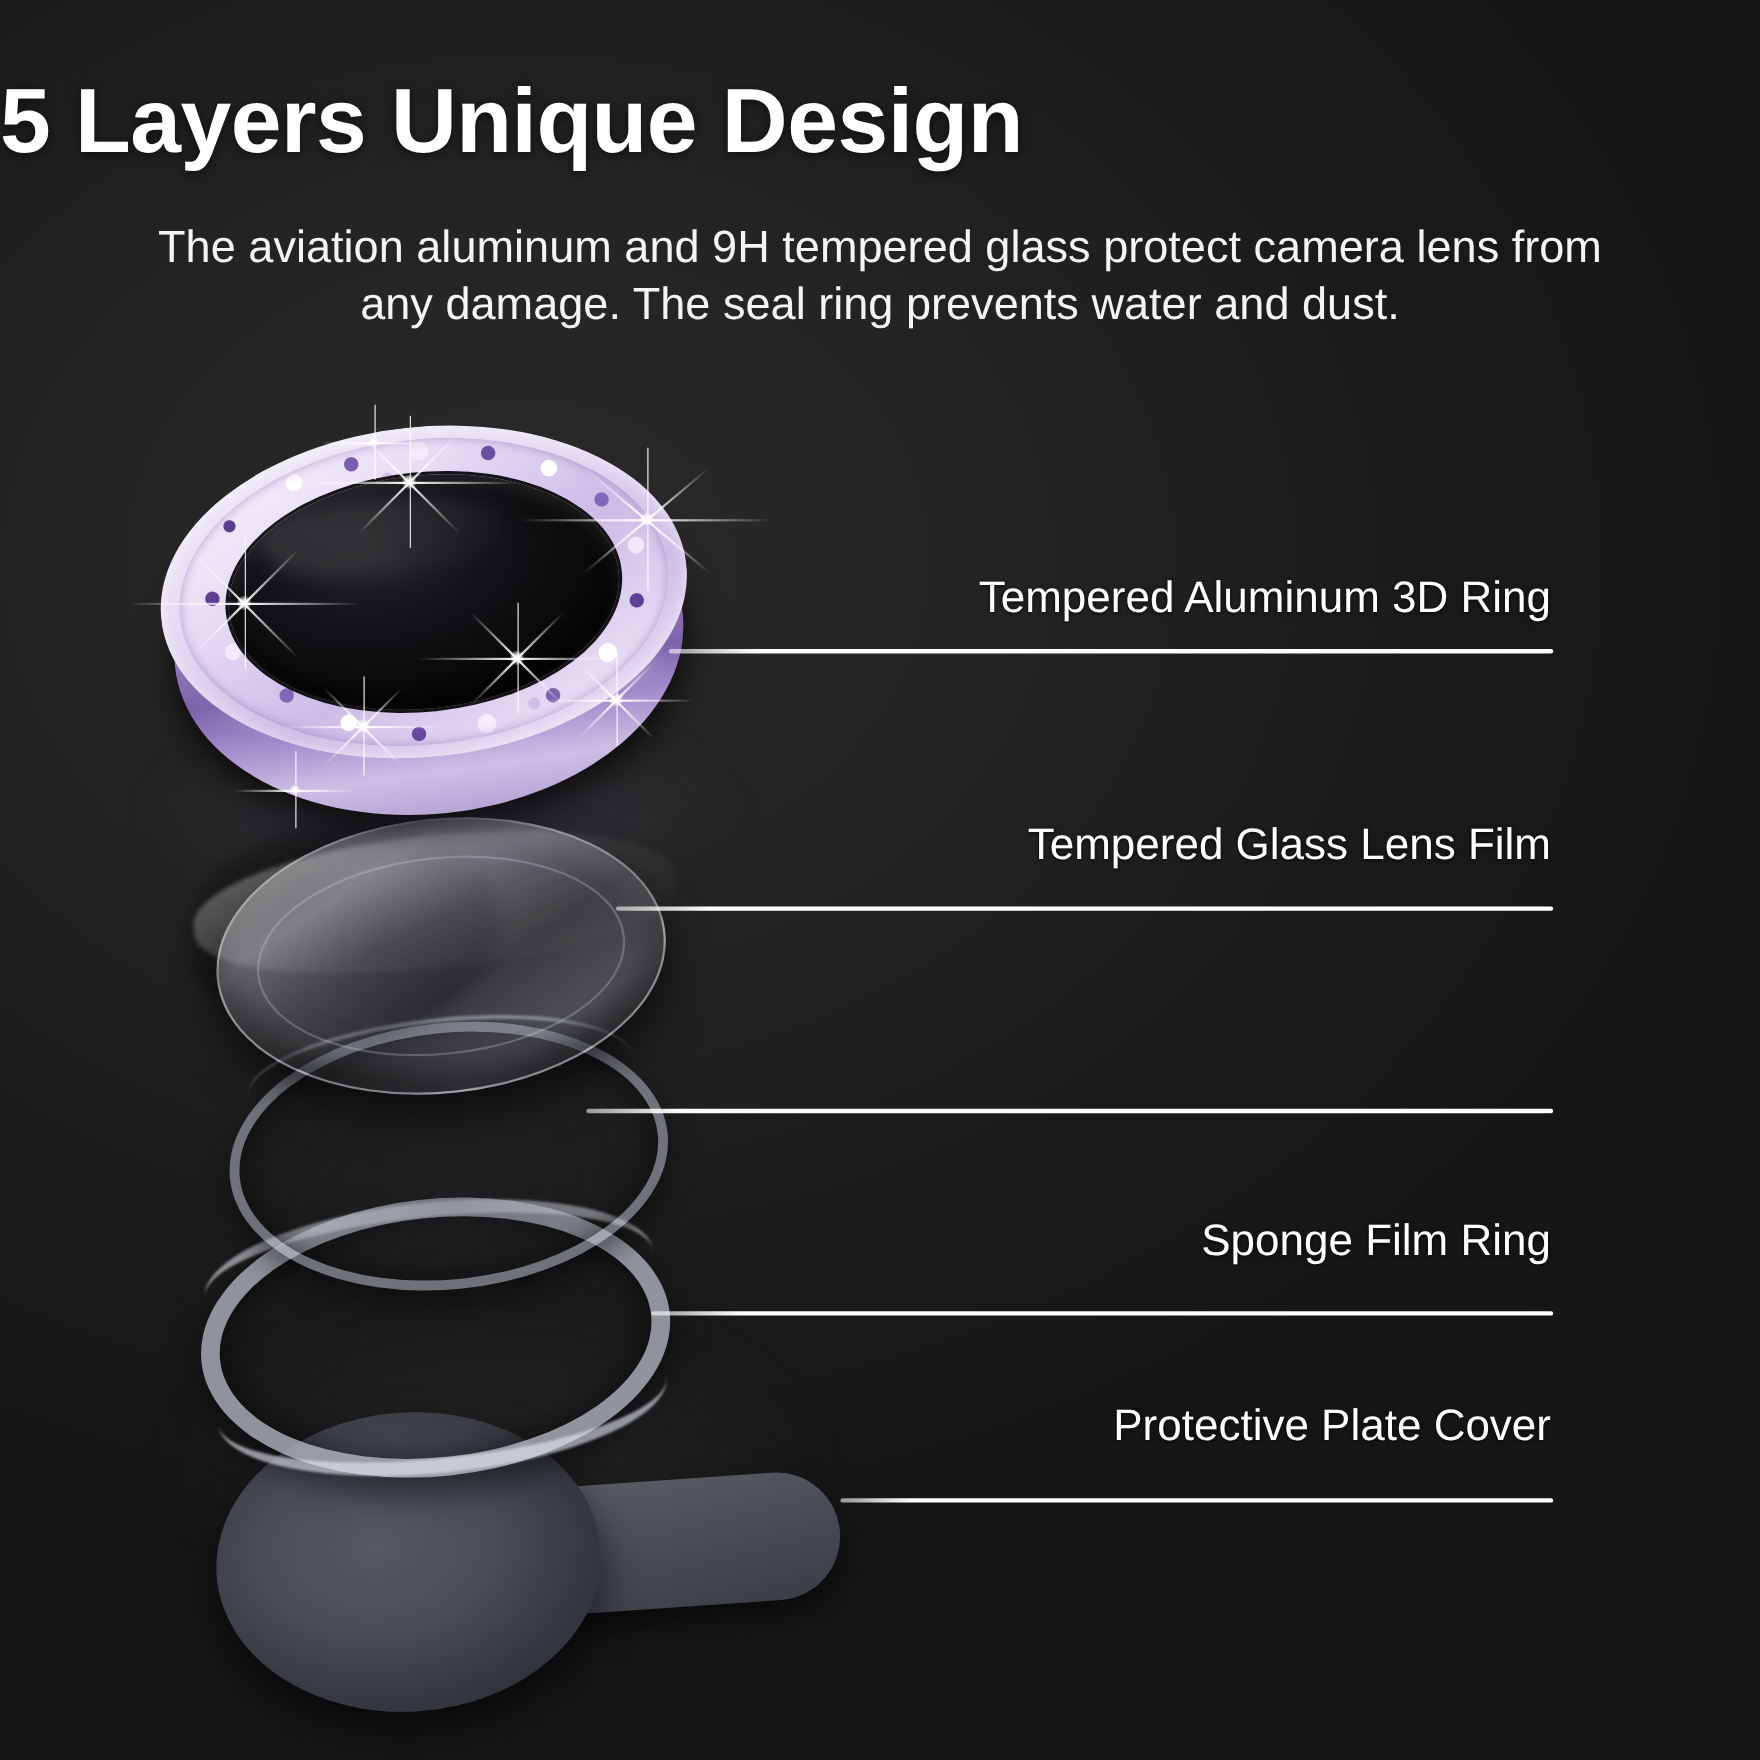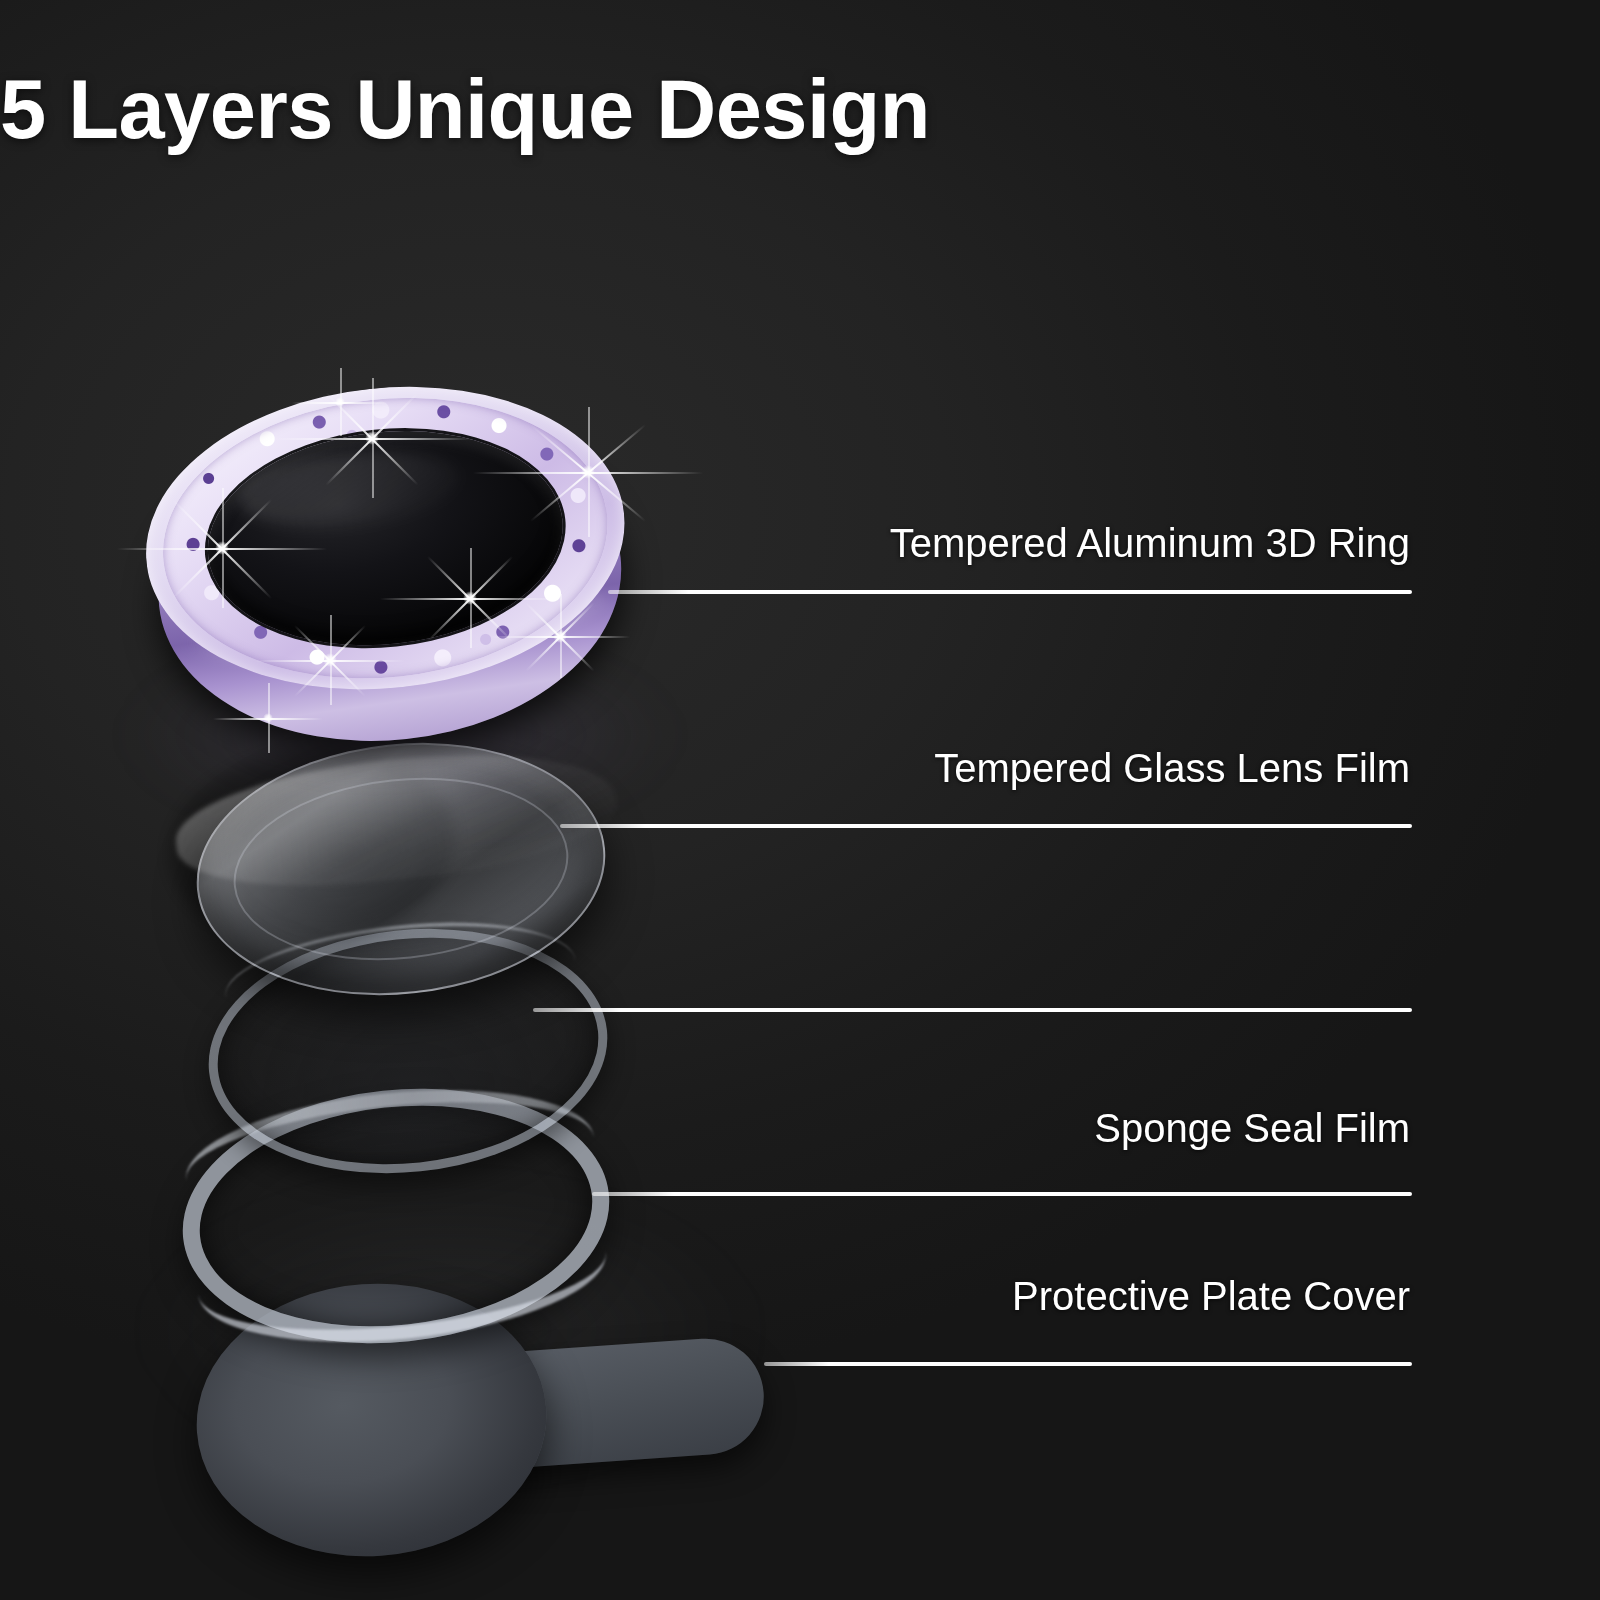--- a/index.html
+++ b/index.html
@@ -282,6 +282,7 @@
 <div id="page">
 
   <div id="title">5 Layers Unique Design</div>
+  <div id="subtitle">The aviation aluminum and 9H tempered glass protect camera lens from any damage. The seal ring prevents water and dust.</div>
 
   <div id="stack">
 

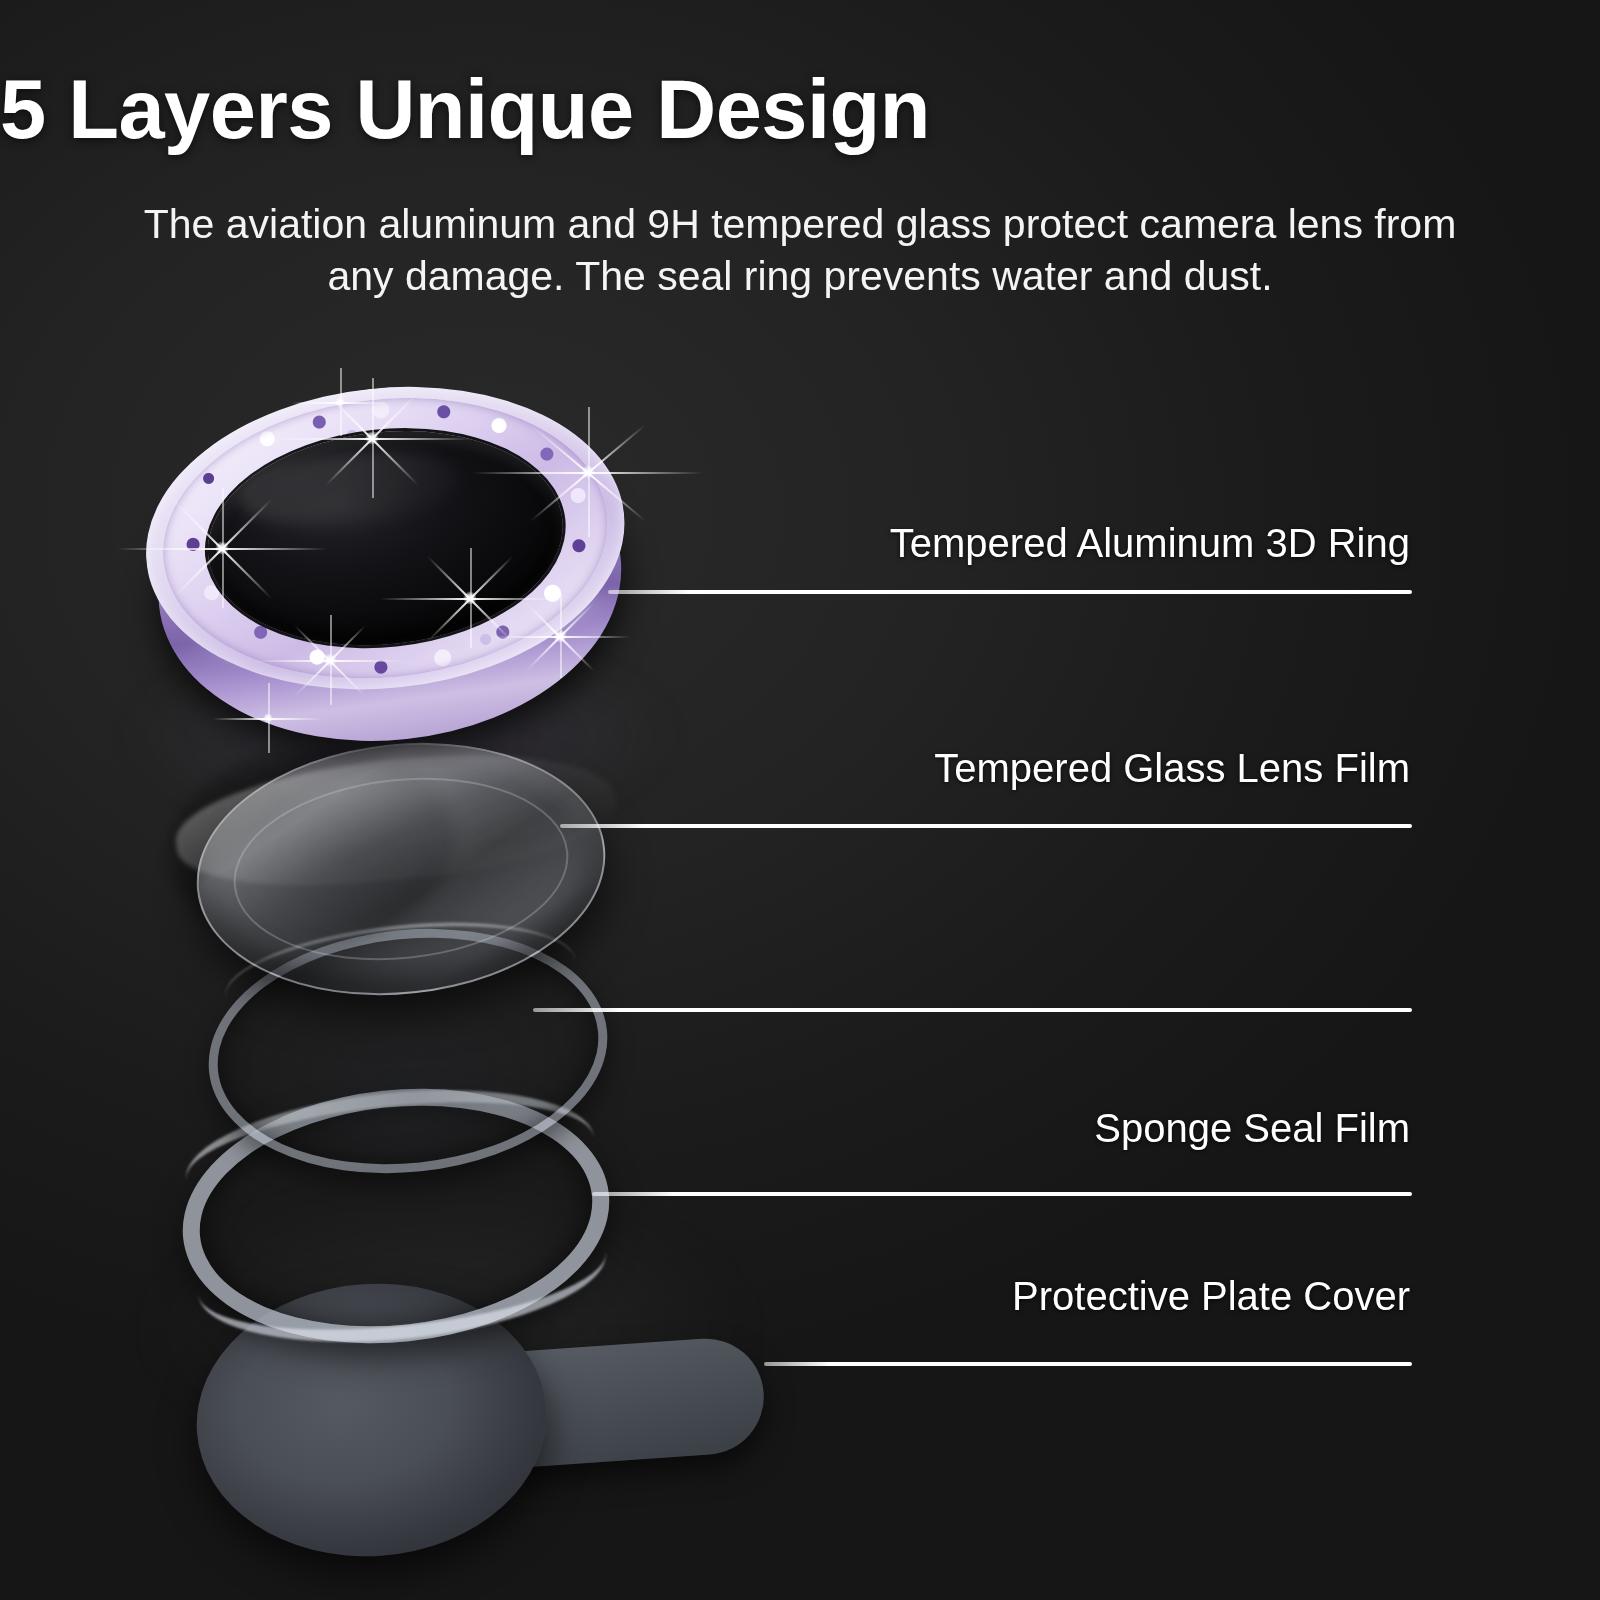--- a/index.html
+++ b/index.html
@@ -382,7 +382,7 @@
 
   <div class="leader" style="left:533px;top:1008px;width:879px;"></div>
 
-  <div class="lbl" style="top:1106px;">Sponge Seal Film</div>
+  <div class="lbl" style="top:1106px;">Sponge Film Ring</div>
   <div class="leader" style="left:592px;top:1192px;width:820px;"></div>
 
   <div class="lbl" style="top:1274px;">Protective Plate Cover</div>

